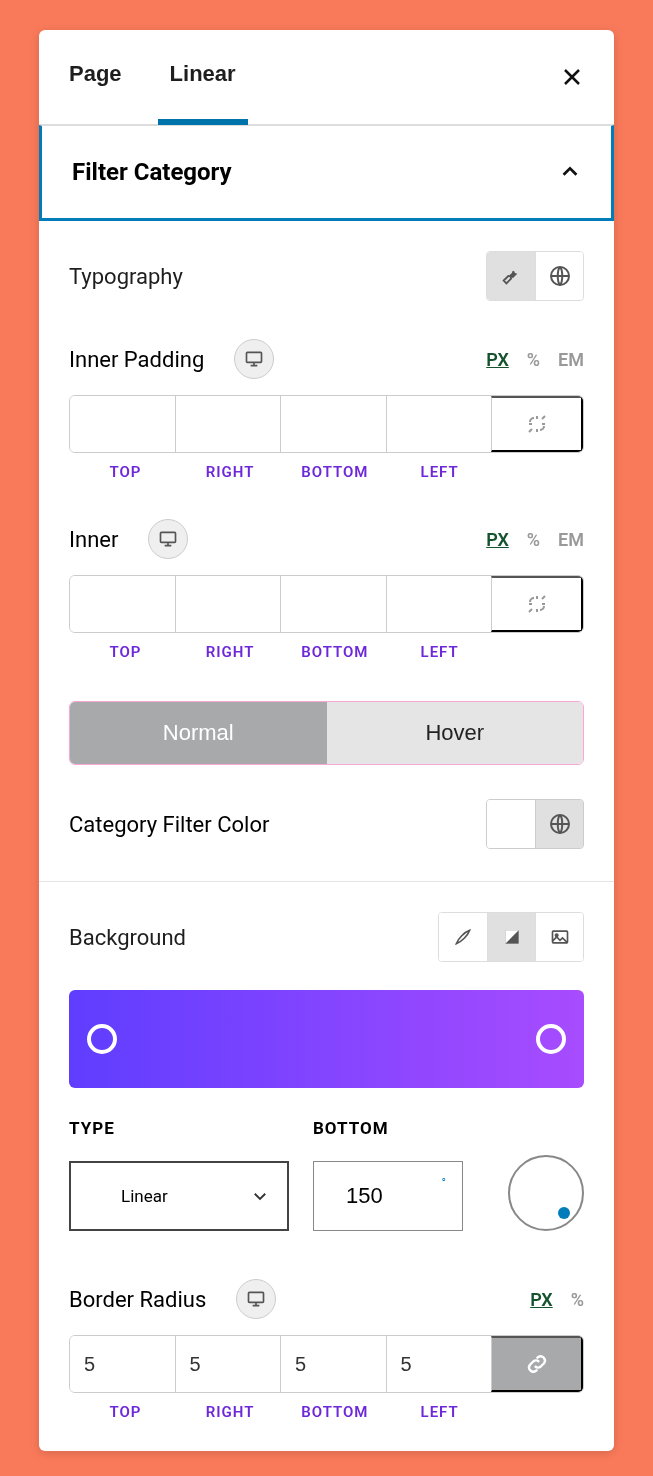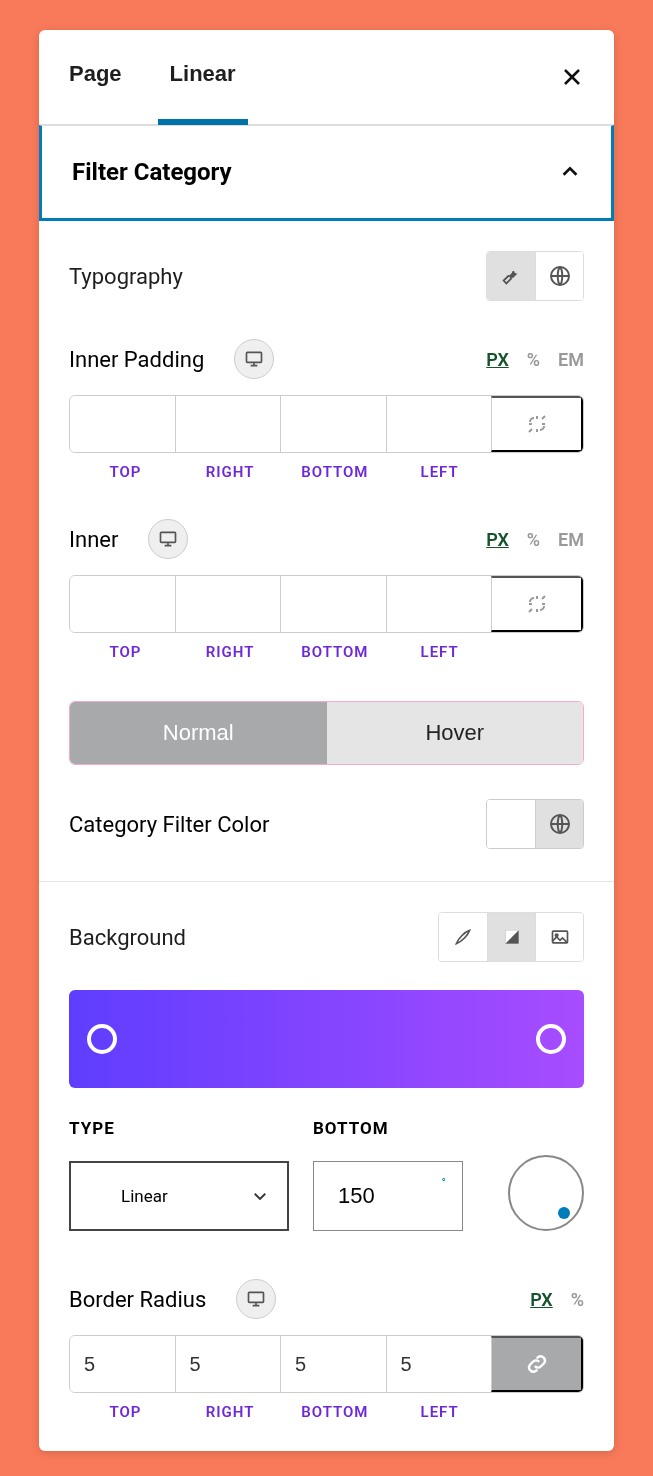--- a/index.html
+++ b/index.html
@@ -274,7 +274,7 @@
     border: 1px solid #888;
     height: 70px; width: 150px;
     display: flex; align-items: center;
-    padding: 0 24px;
+    padding: 0 32px;
     font-size: 22px;
     position: relative;
   }

